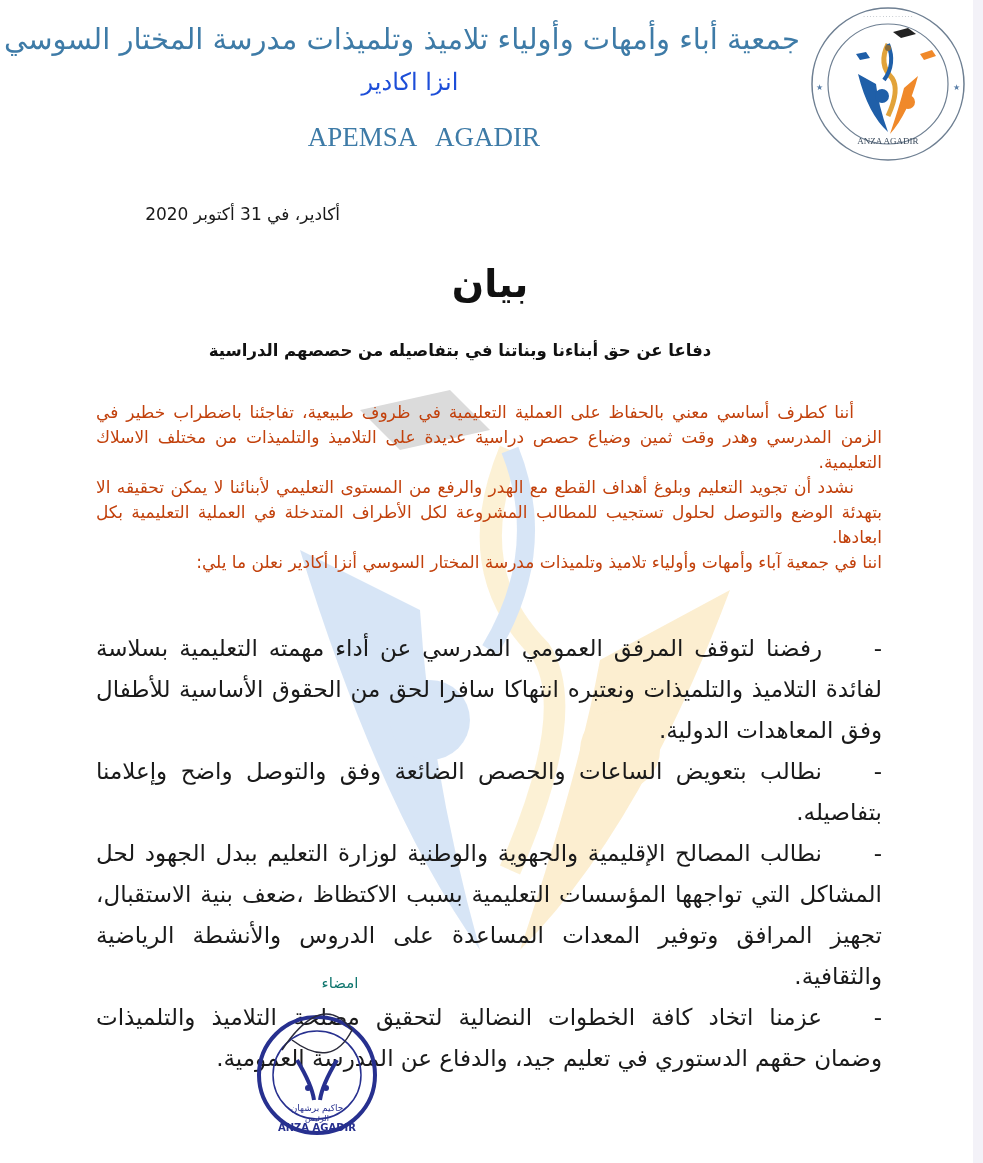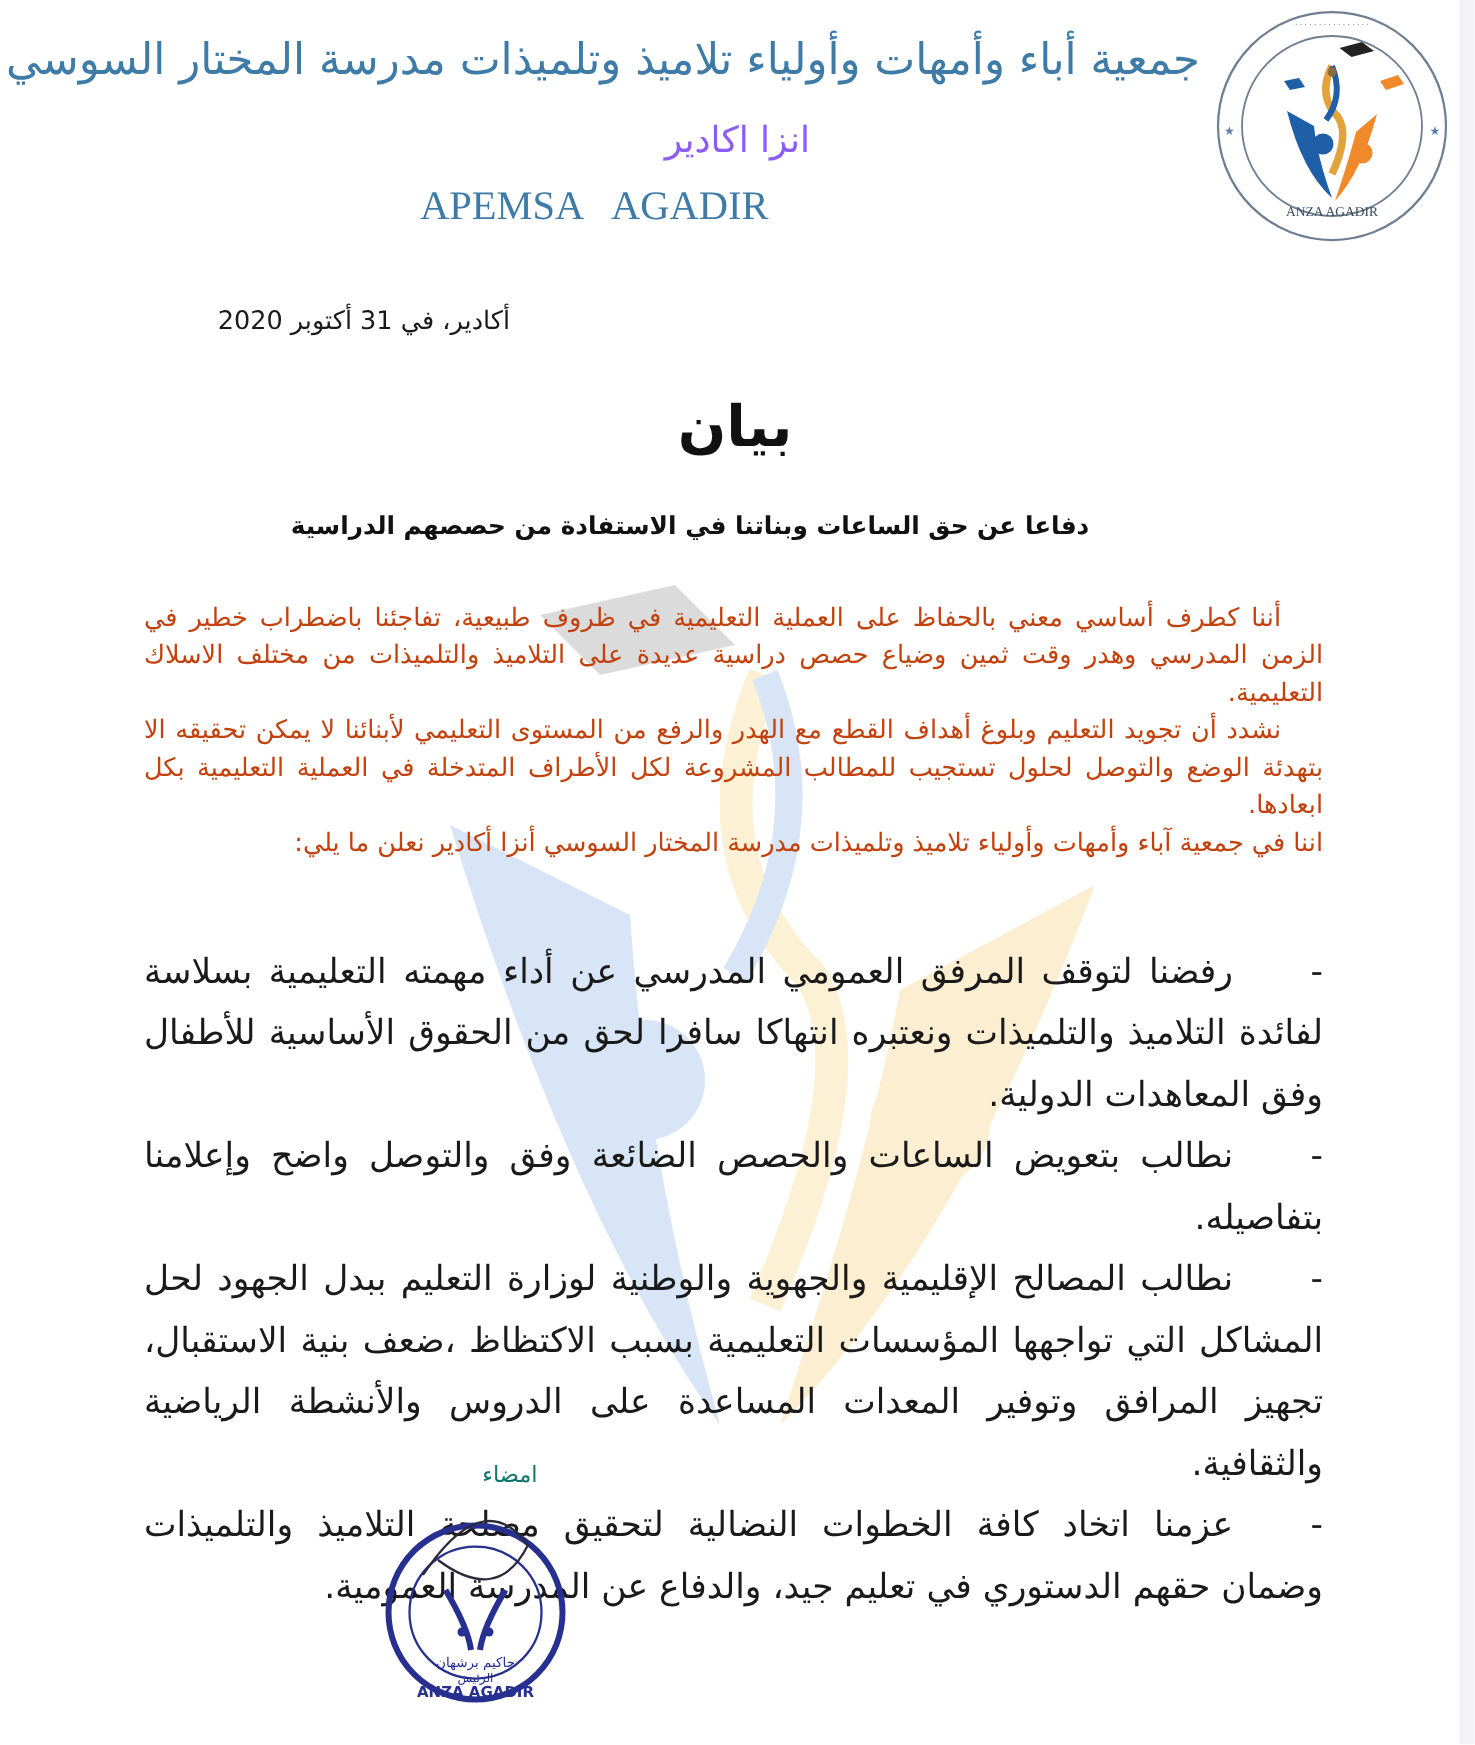--- a/index.html
+++ b/index.html
@@ -20,9 +20,9 @@
     white-space: nowrap; letter-spacing: -0.3px;
   }
   .org-sub {
-    position: absolute; top: 79px; left: 280px; width: 260px;
-    direction: rtl;
-    font-family: "DejaVu Serif", serif; font-size: 24px; color: #8b5cf6;
+    position: absolute; top: 68px; left: 280px; width: 260px;
+    text-align: center; direction: rtl;
+    font-family: "DejaVu Serif", serif; font-size: 24px; color: #1d4ed8;
   }
   .org-latin {
     position: absolute; top: 122px; left: 280px; width: 260px;

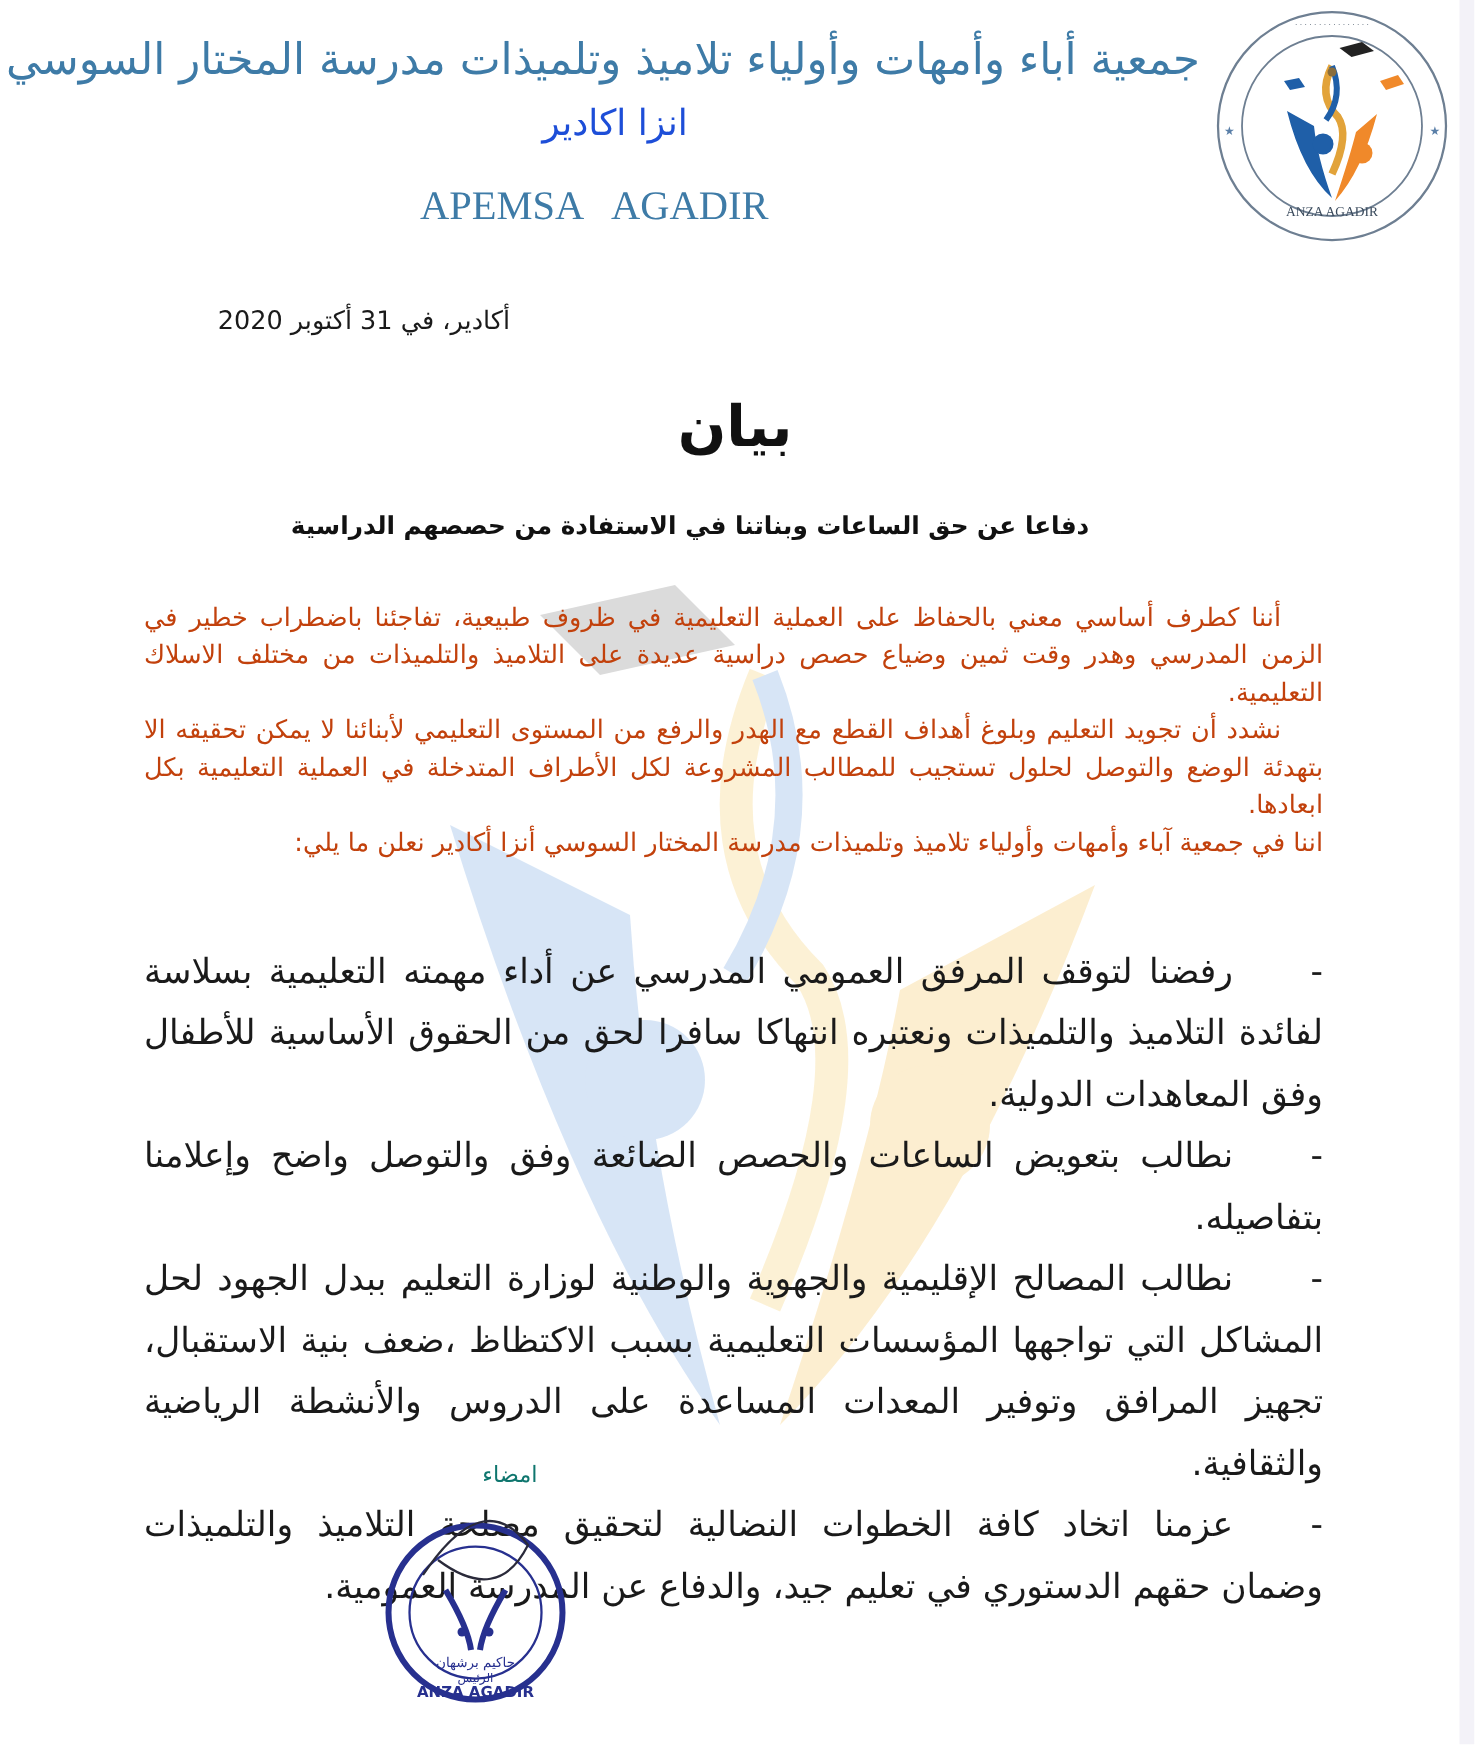--- a/index.html
+++ b/index.html
@@ -26,7 +26,7 @@
   }
   .org-latin {
     position: absolute; top: 122px; left: 280px; width: 260px;
-    text-align: left;
+    text-align: right;
     font-family: "Liberation Serif", serif; font-size: 27px; color: #3e7ba7;
     word-spacing: 14px;
   }

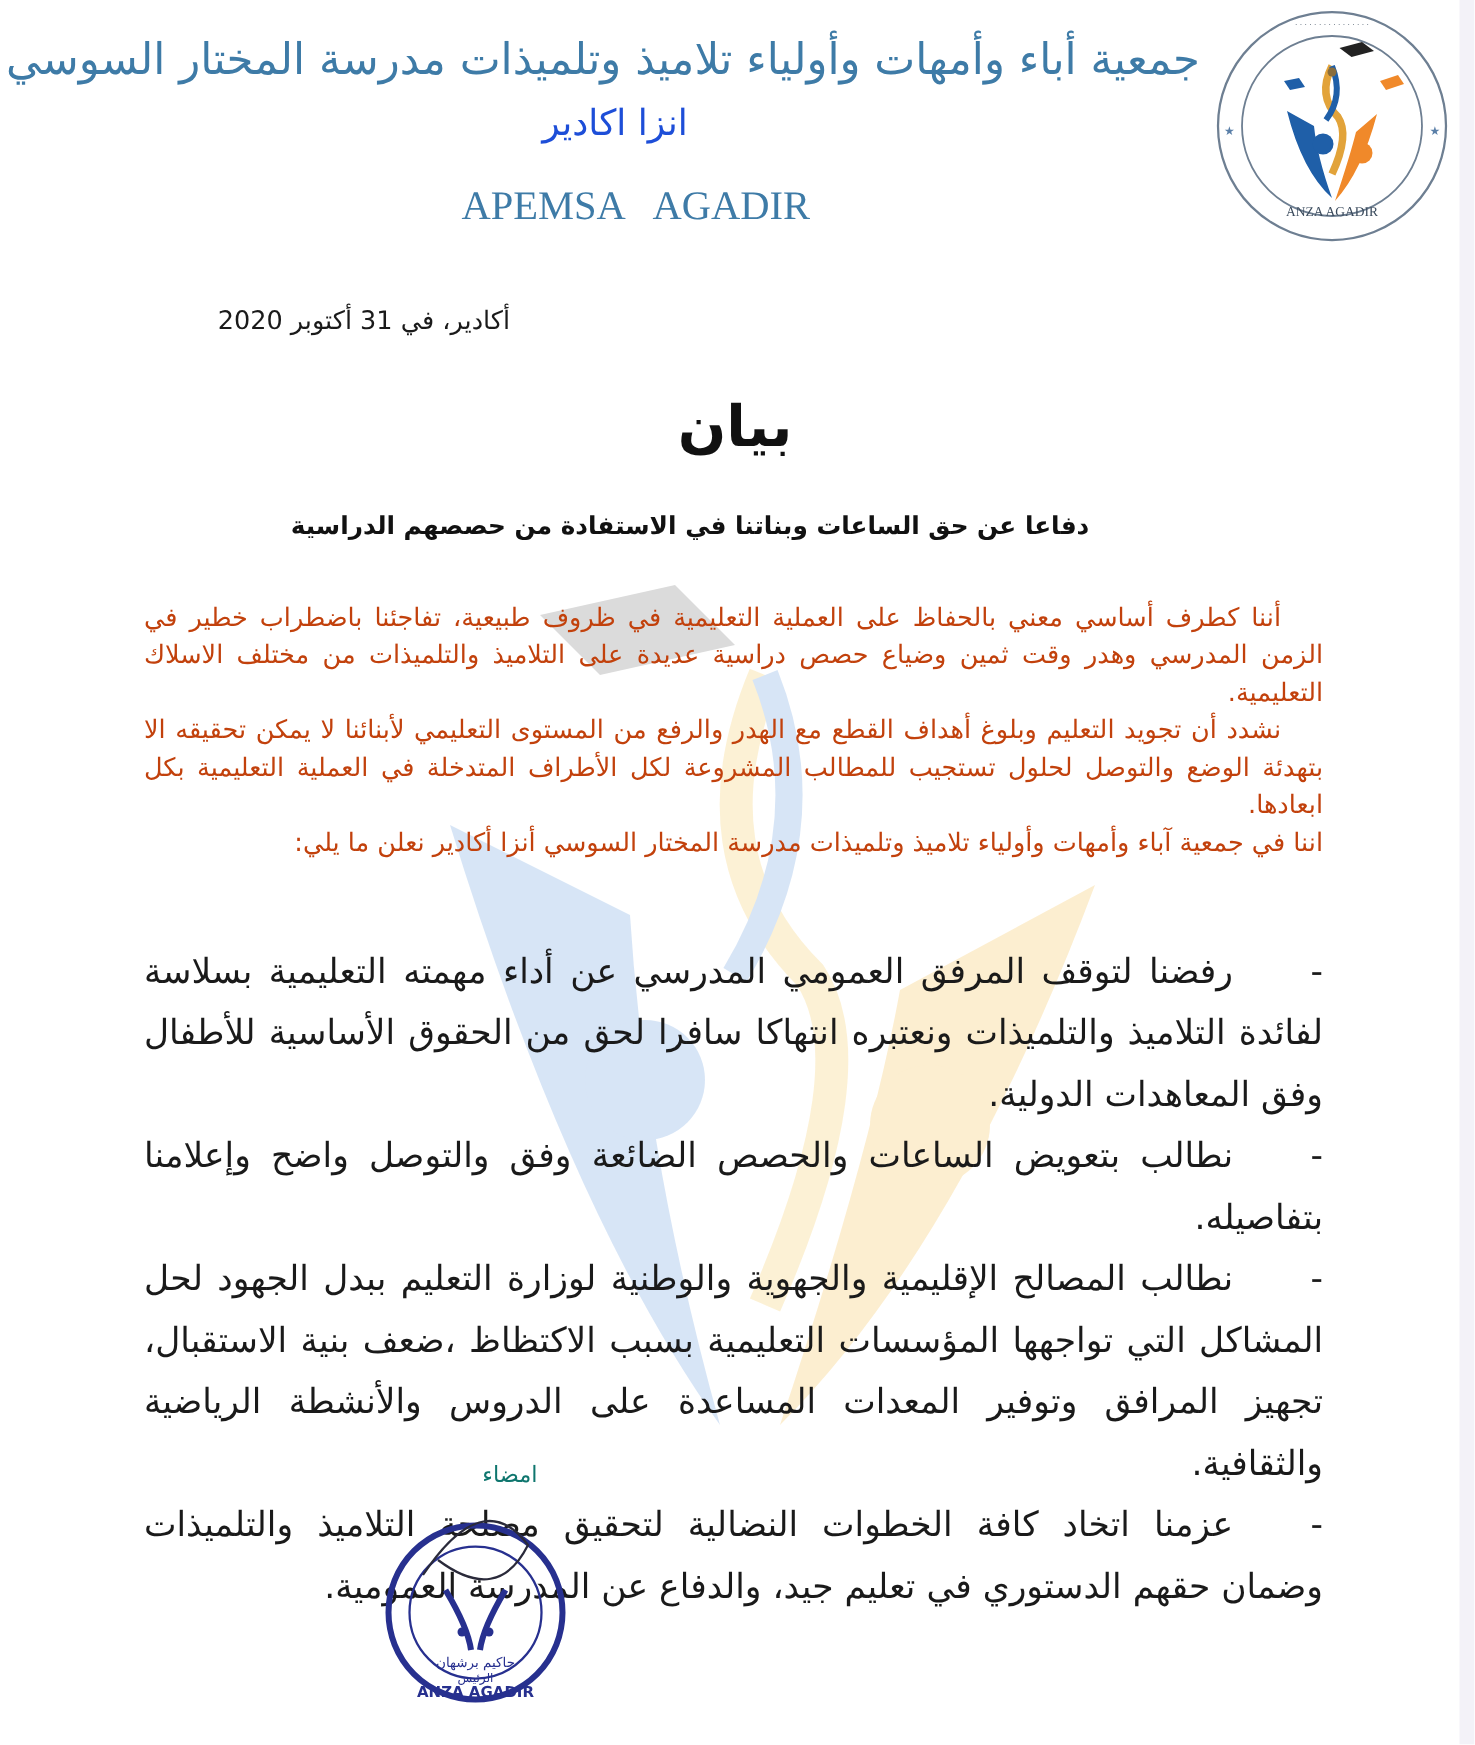--- a/index.html
+++ b/index.html
@@ -119,7 +119,7 @@
 
 <div class="date">أكادير، في 31 أكتوبر 2020</div>
 <div class="doc-title">بيان</div>
-<div class="doc-subtitle">دفاعا عن حق الساعات وبناتنا في الاستفادة من حصصهم الدراسية</div>
+<div class="doc-subtitle">دفاعا عن حق أبناءنا وبناتنا في بتفاصيله من حصصهم الدراسية</div>
 
 <div class="paragraphs">
   <p class="indent">أننا كطرف أساسي معني بالحفاظ على العملية التعليمية في ظروف طبيعية، تفاجئنا باضطراب خطير في الزمن المدرسي وهدر وقت ثمين وضياع حصص دراسية عديدة على التلاميذ والتلميذات من مختلف الاسلاك التعليمية.</p>

